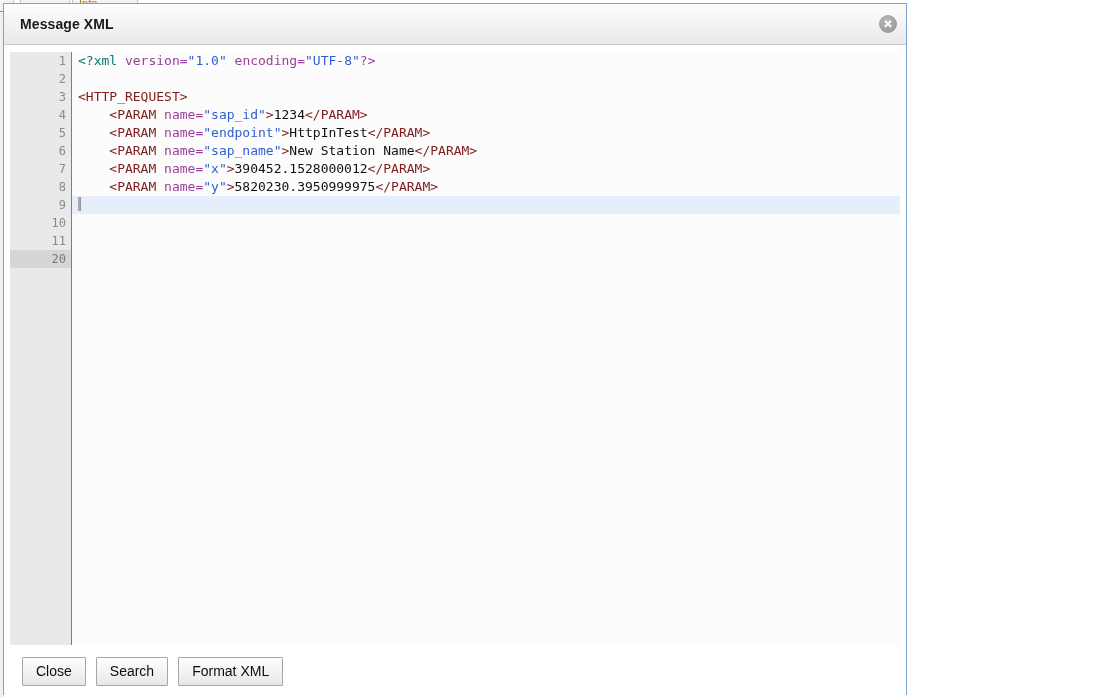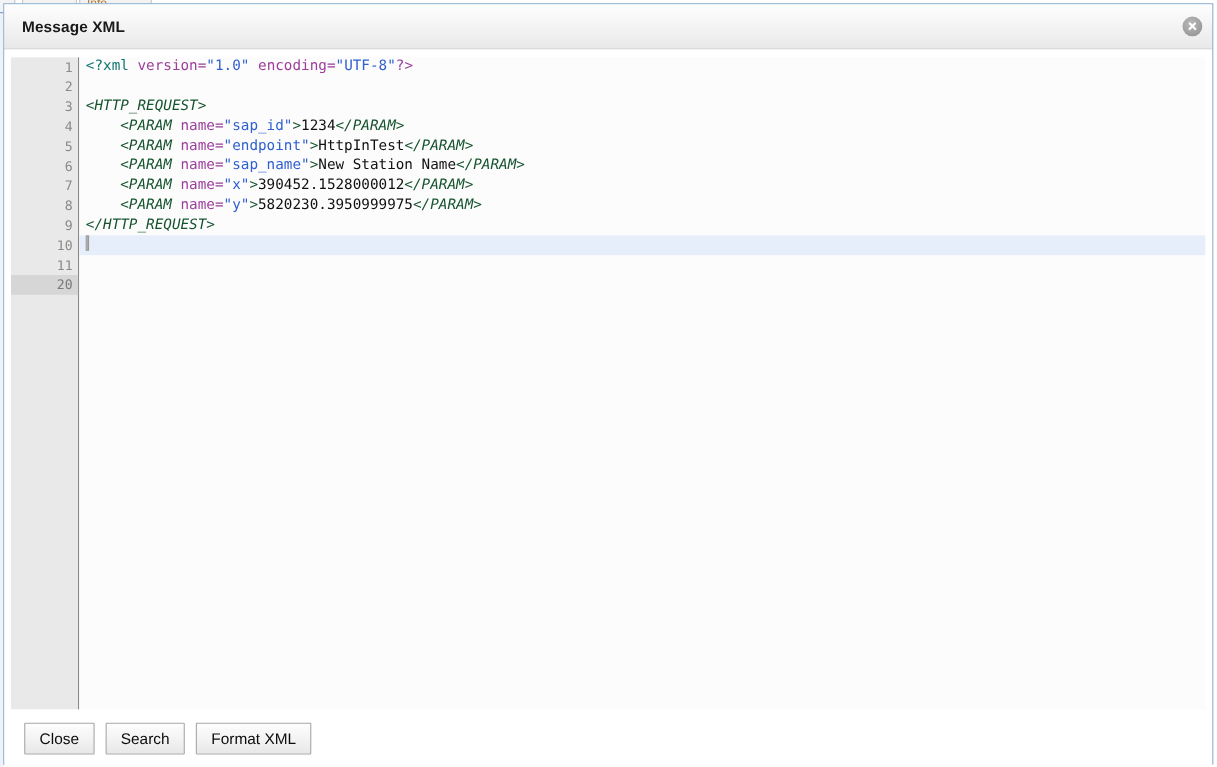--- a/index.html
+++ b/index.html
@@ -58,7 +58,7 @@
     position: absolute;
     left: 3px;
     top: 3px;
-    width: 1100px;
+    width: 904px;
     height: 692px;
     box-sizing: border-box;
     border: 1px solid #7ba4cc;

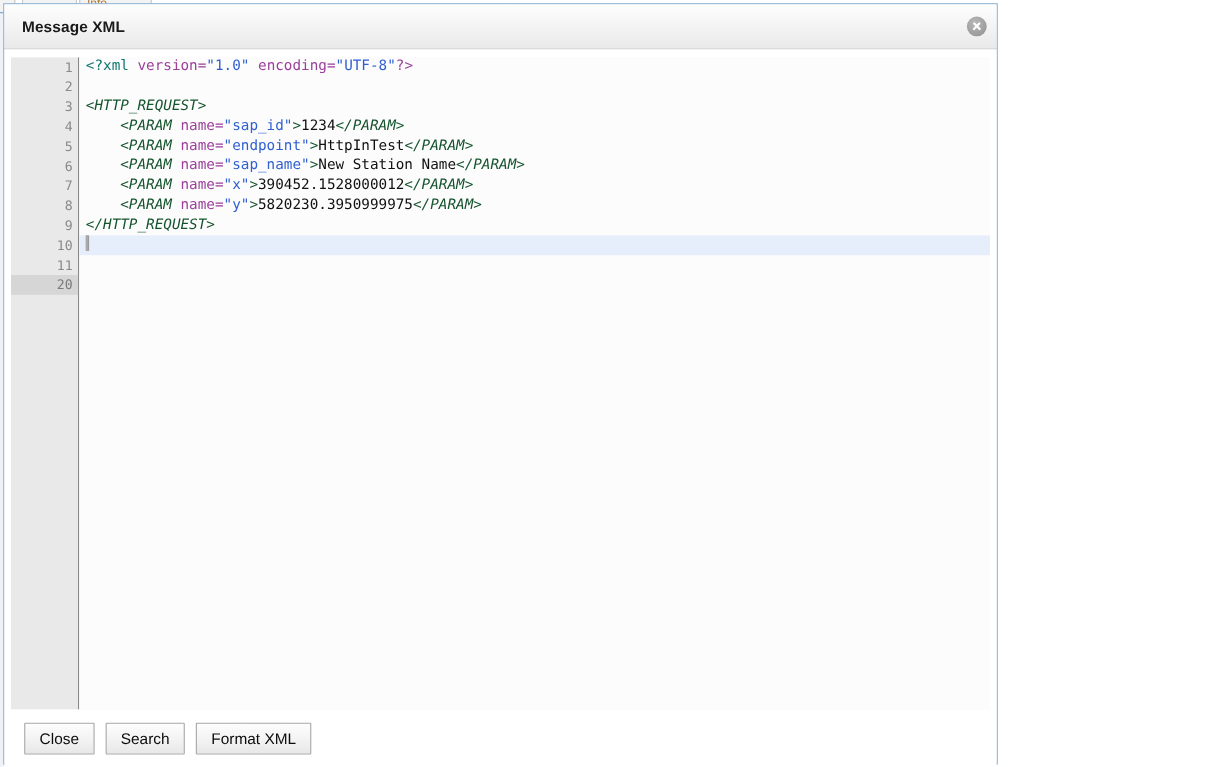--- a/index.html
+++ b/index.html
@@ -185,7 +185,7 @@
     border-left: 2px solid #a9a9a9;
   }
   
-  .tk-tag    { color: #14532d; font-style: italic; }
+  .tk-tag    { color: #7f1d1d; }
   .tk-attr   { color: #9b3f9b; }
   .tk-val    { color: #2f5fd0; }
   .tk-decl   { color: #0f766e; }

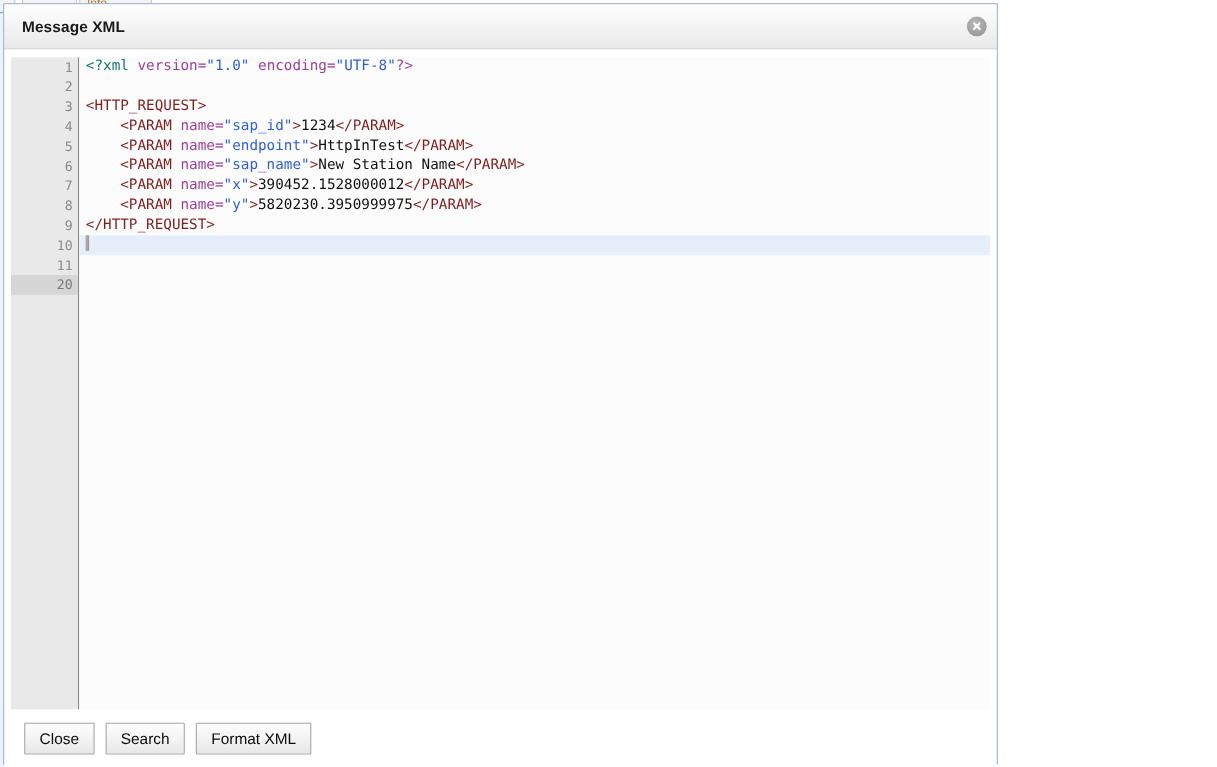--- a/index.html
+++ b/index.html
@@ -259,7 +259,6 @@
           <div class="code-row"><span class="tk-tag">    &lt;PARAM </span><span class="tk-attr">name=</span><span class="tk-val">"sap_name"</span><span class="tk-tag">&gt;</span><span class="tk-text">New Station Name</span><span class="tk-tag">&lt;/PARAM&gt;</span></div>
           <div class="code-row"><span class="tk-tag">    &lt;PARAM </span><span class="tk-attr">name=</span><span class="tk-val">"x"</span><span class="tk-tag">&gt;</span><span class="tk-text">390452.1528000012</span><span class="tk-tag">&lt;/PARAM&gt;</span></div>
           <div class="code-row"><span class="tk-tag">    &lt;PARAM </span><span class="tk-attr">name=</span><span class="tk-val">"y"</span><span class="tk-tag">&gt;</span><span class="tk-text">5820230.3950999975</span><span class="tk-tag">&lt;/PARAM&gt;</span></div>
-          <div class="code-row"><span class="tk-tag">&lt;/HTTP_REQUEST&gt;</span></div>
           <div class="code-row active"><span class="cursor"></span></div>
         </div>
     </div>

